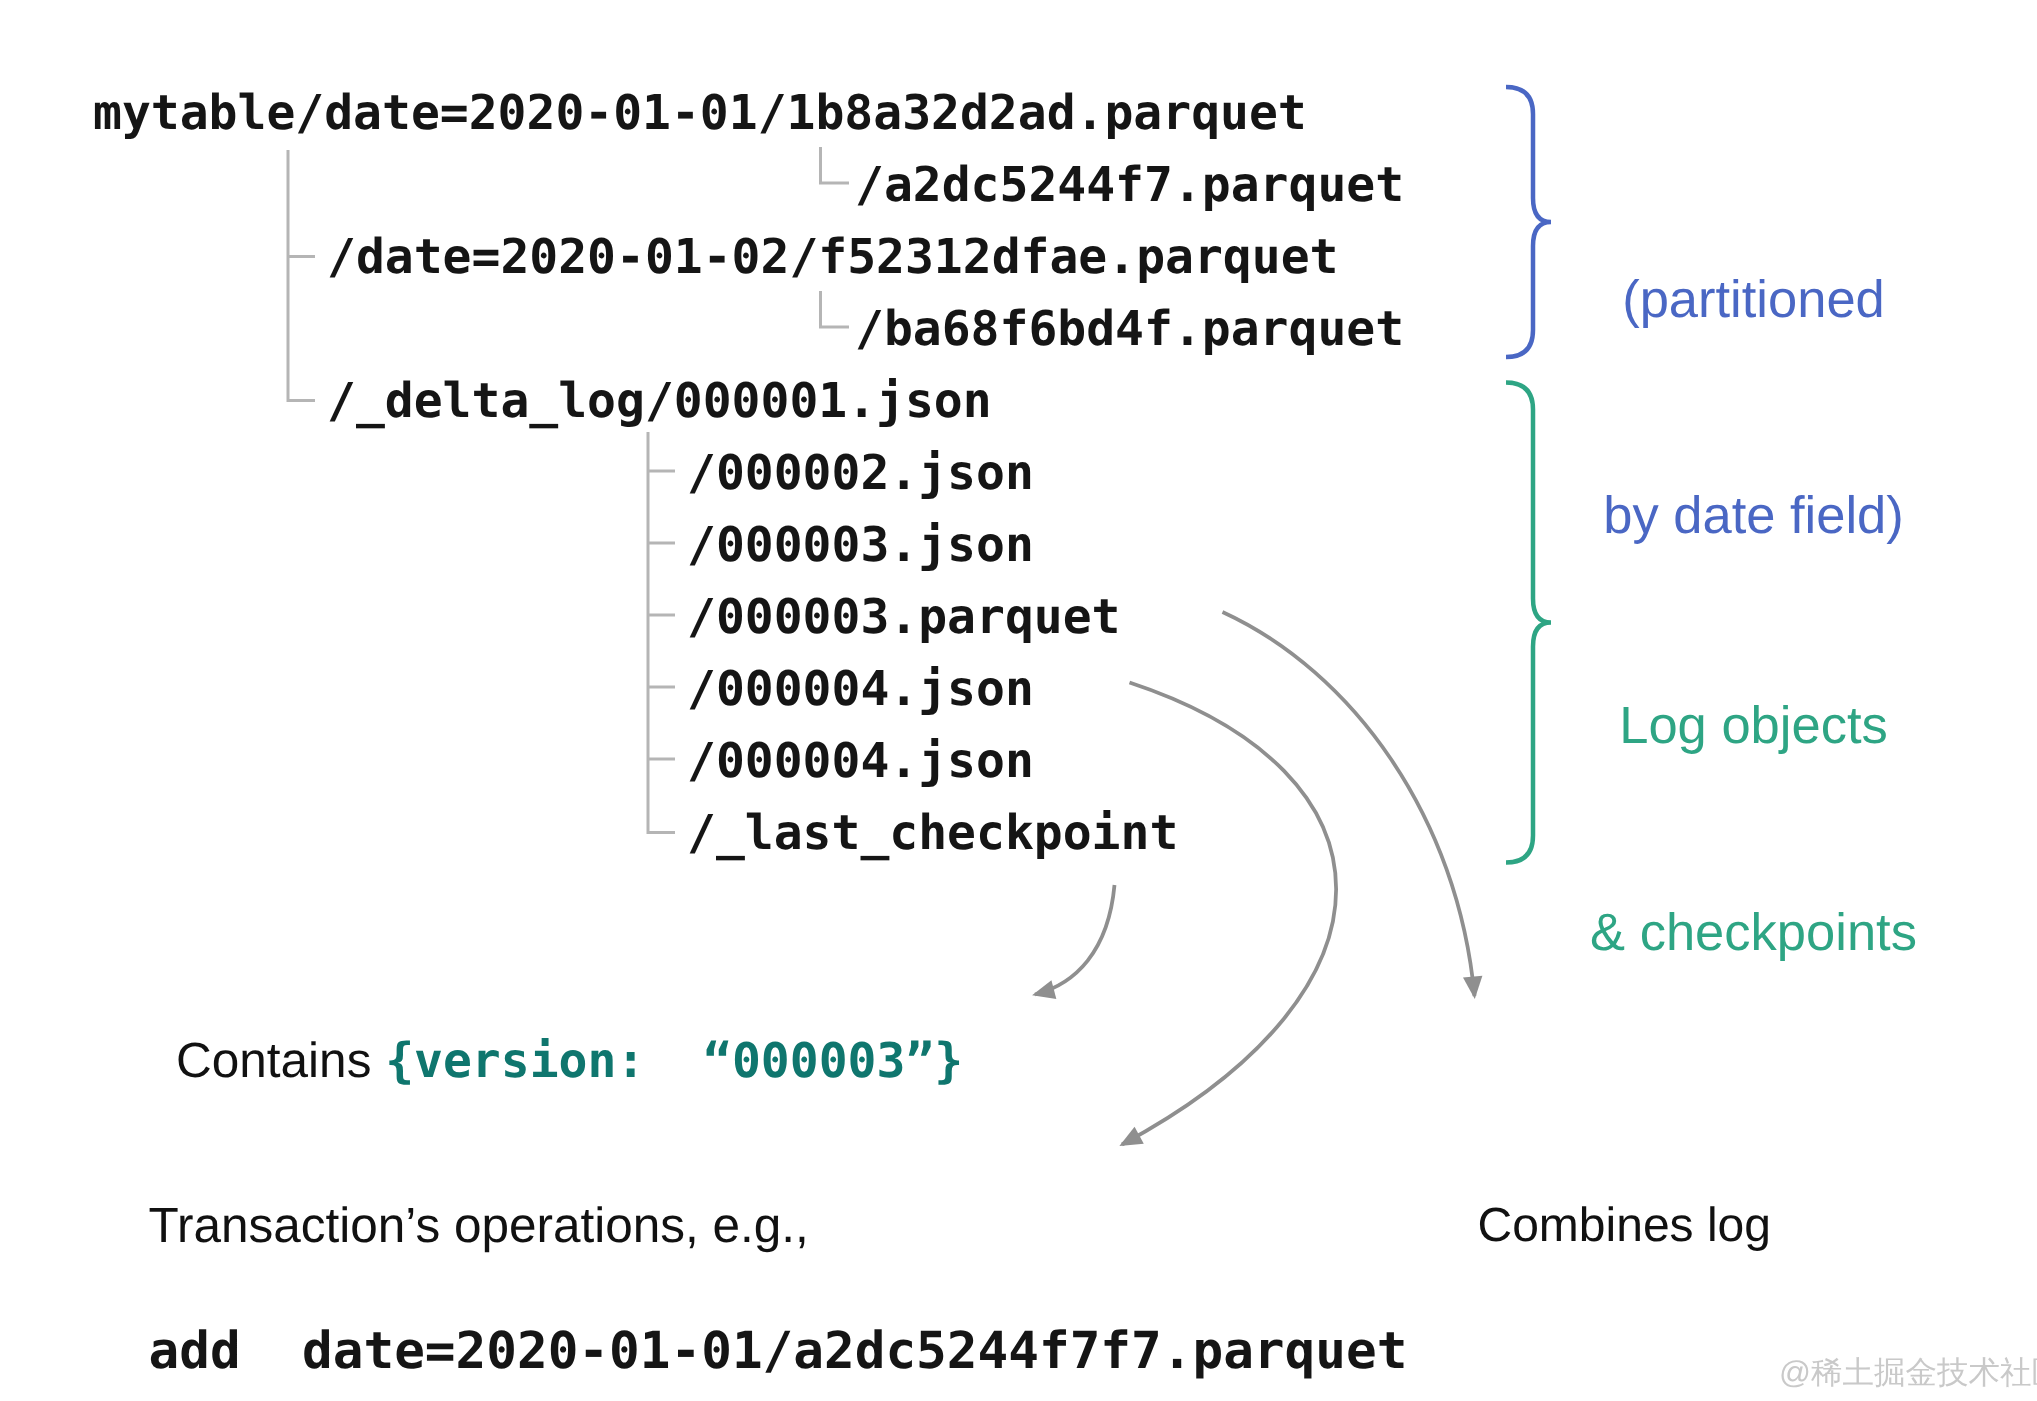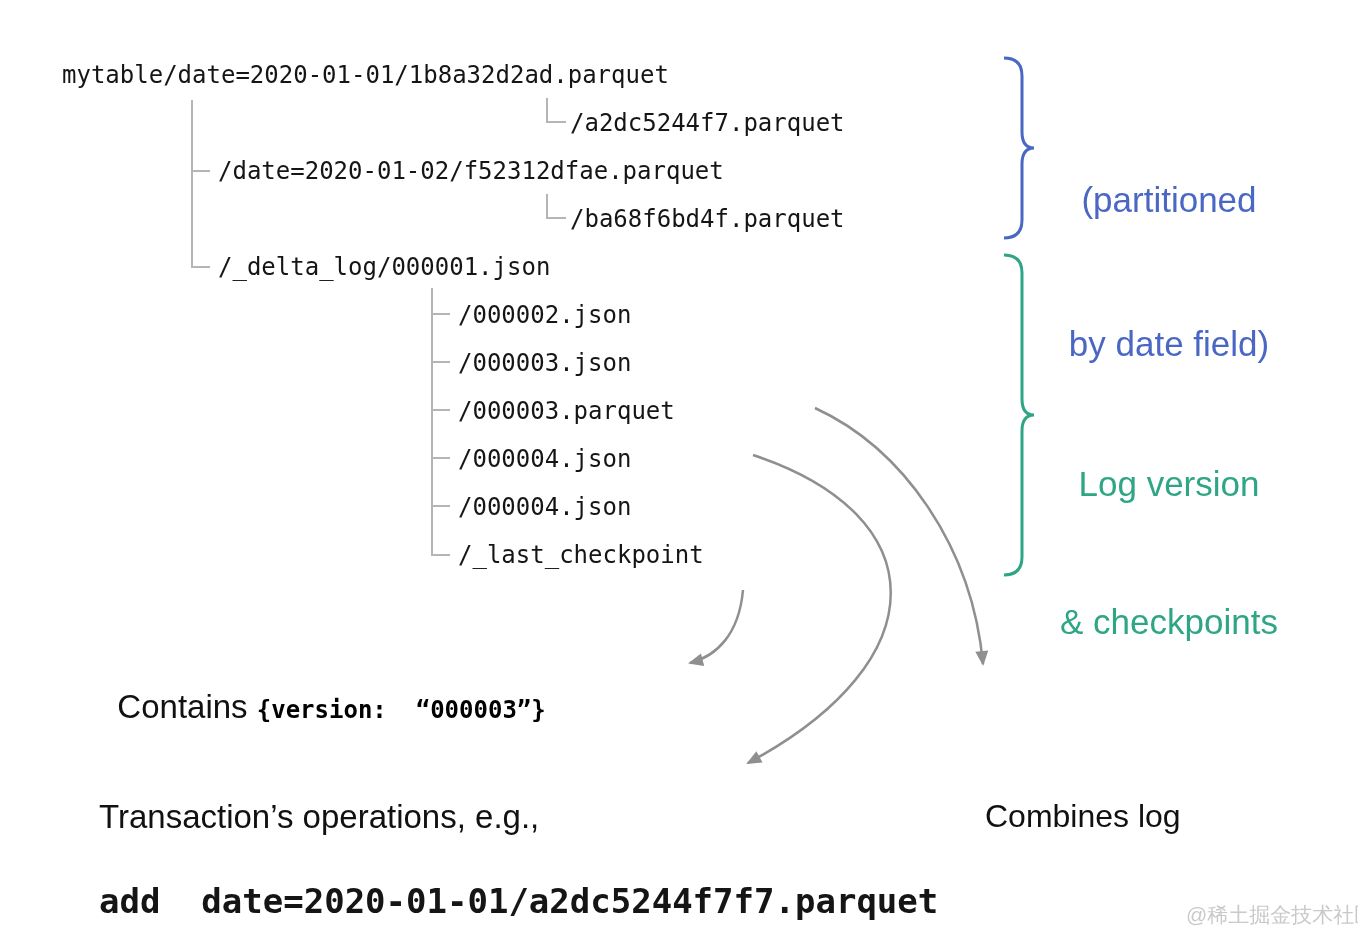--- a/index.html
+++ b/index.html
@@ -10,7 +10,7 @@
   .abs{position:absolute;white-space:pre;}
   .mono{
     font-family:"DejaVu Sans Mono","Liberation Mono",monospace;
-    font-size:24px;line-height:44px;font-weight:normal;color:#151515;
+    font-size:32px;line-height:44px;font-weight:bold;color:#151515;
   }
   .tree-row{height:44px;}
   .sans-label{font-size:33px;line-height:40px;color:#111;}

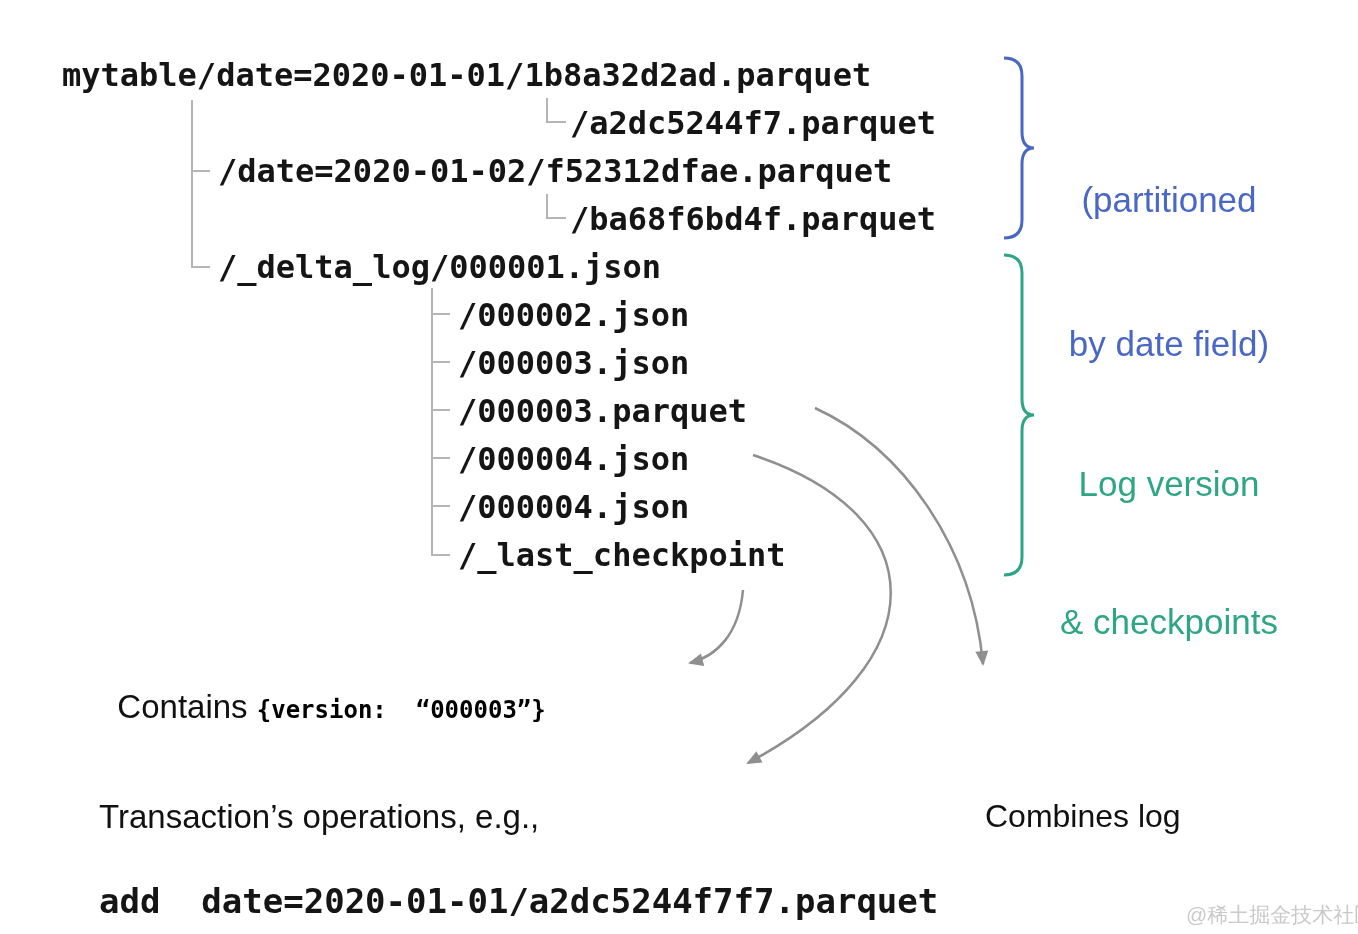--- a/index.html
+++ b/index.html
@@ -84,7 +84,7 @@
 </div>
 
 <div class="abs green-label" style="left:1019px;top:369px">
-  <div>Log version</div>
+  <div>Log objects</div>
   <div>&amp; checkpoints</div>
 </div>
 

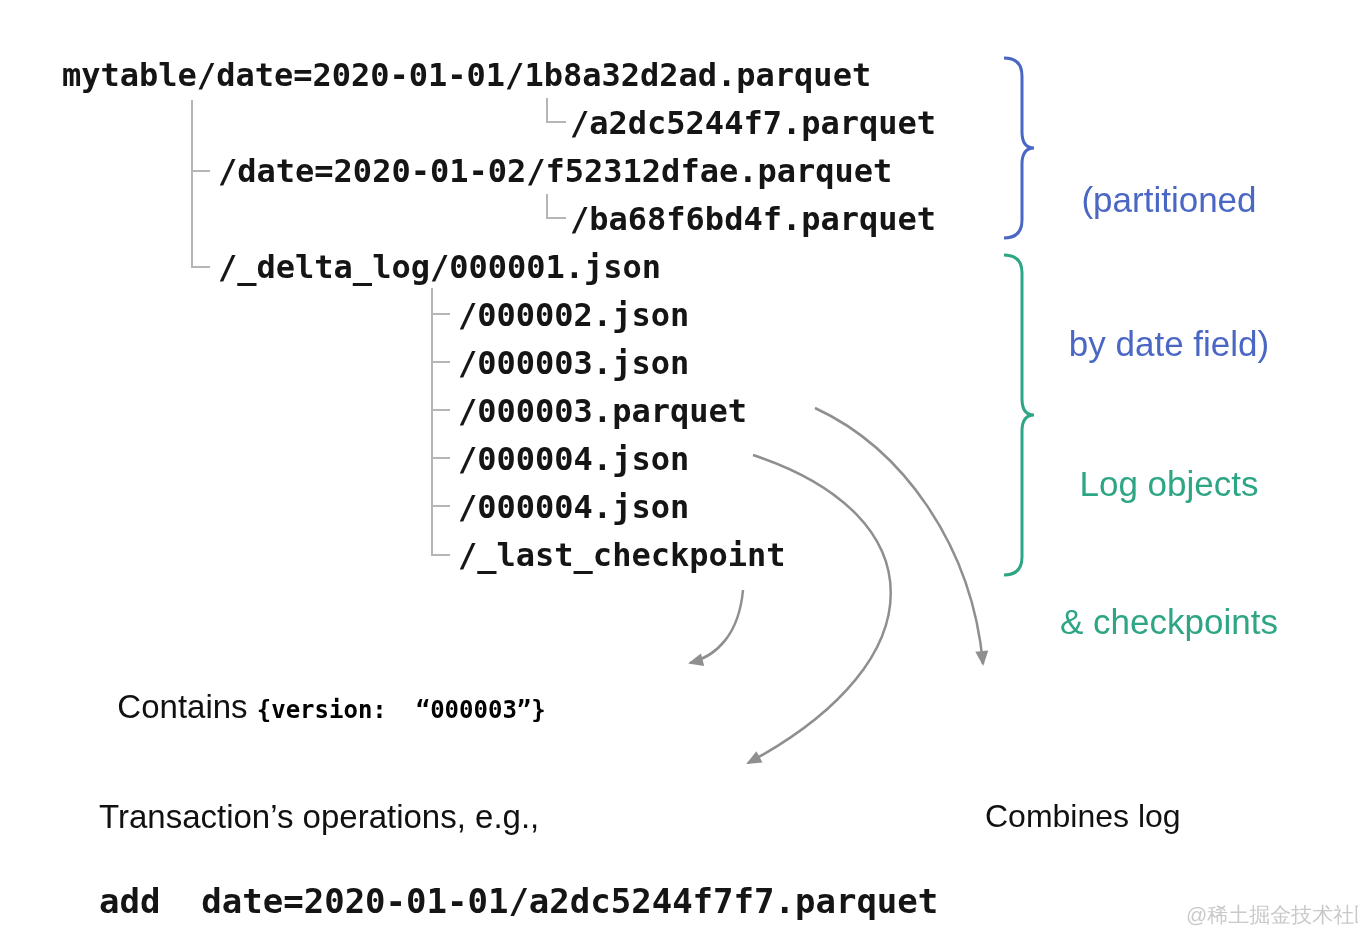--- a/index.html
+++ b/index.html
@@ -16,7 +16,7 @@
   .sans-label{font-size:33px;line-height:40px;color:#111;}
   .contains-code{
     font-family:"DejaVu Sans Mono","Liberation Mono",monospace;
-    font-size:24px;font-weight:bold;color:#000000;
+    font-size:32px;font-weight:bold;color:#0f766e;
   }
   .add-line{
     font-family:"DejaVu Sans Mono","Liberation Mono",monospace;

